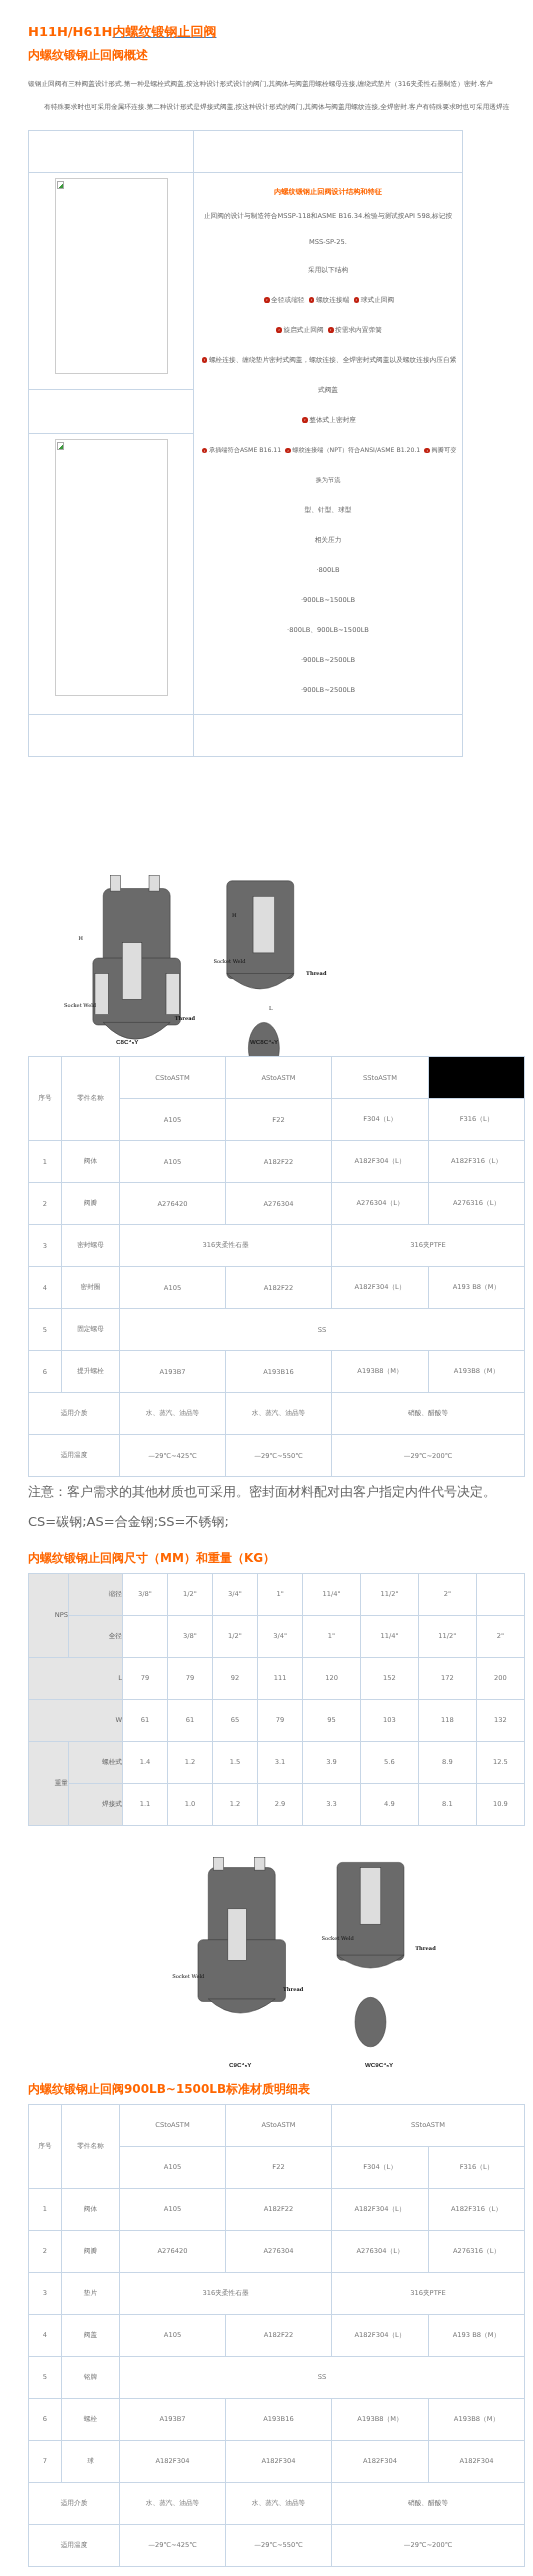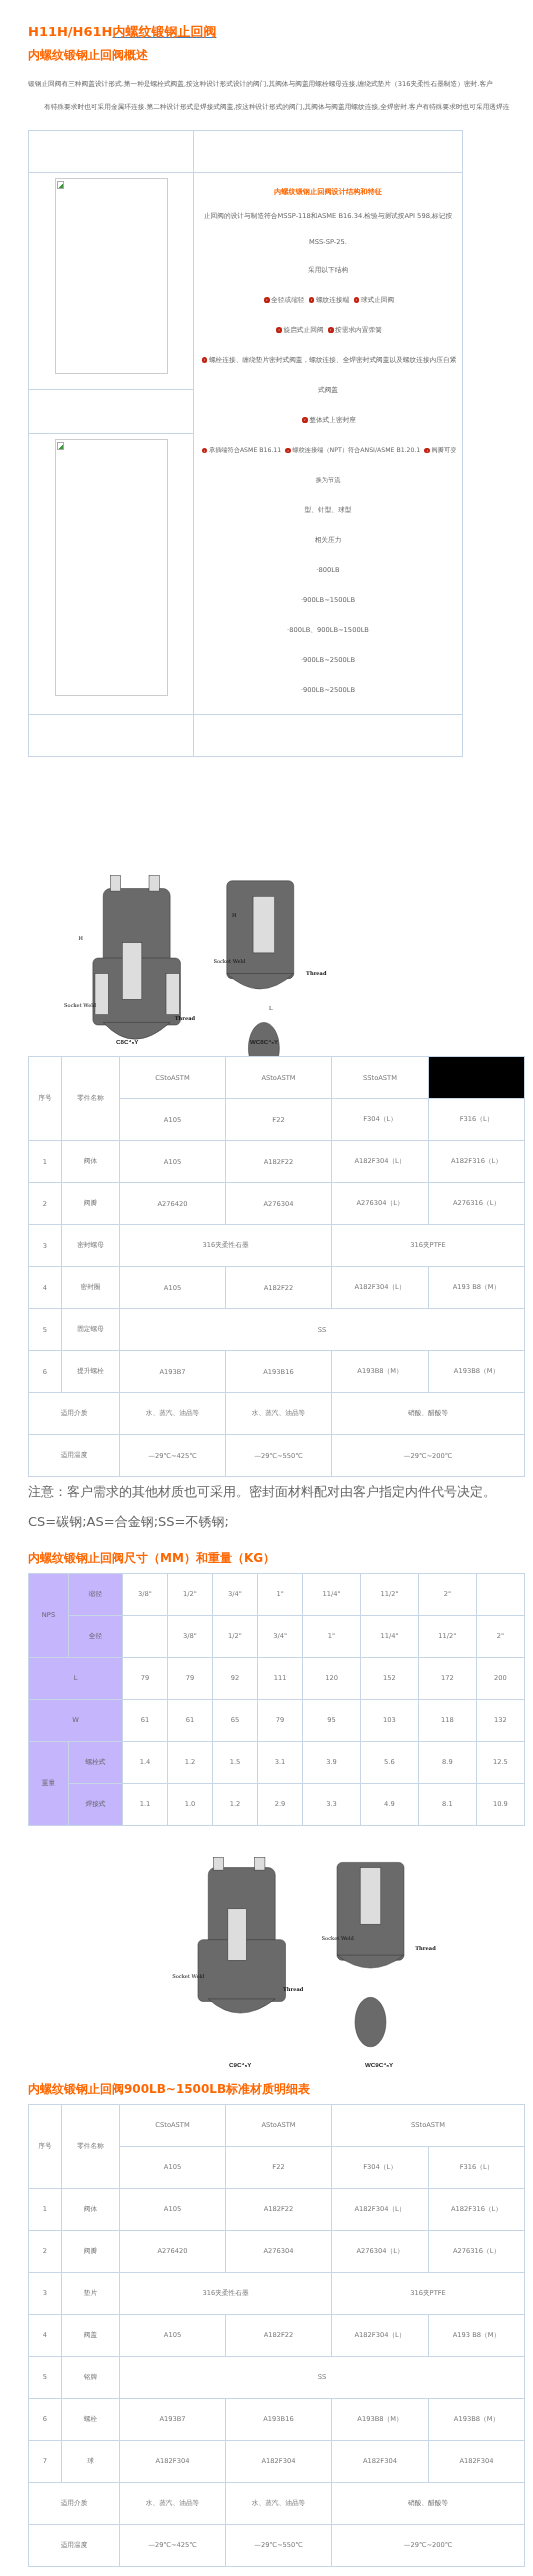--- a/index.html
+++ b/index.html
@@ -29,7 +29,7 @@
   table.data { width: 497px; border-collapse: collapse; border: 0.5px solid #c7d6e6; margin-bottom: 5.2px; }
   table.data td { border: 0.5px solid #c7d6e6; height: 42px; text-align: center; vertical-align: middle; font-size: 6.7px; color: #777; }
   table.dim td { height: 42px; }
-  table.dim td.hd { background: #c4b5fd; color: #666; }
+  table.dim td.hd { background: #e5e5e5; color: #666; text-align: right; }
   .note { line-height: 30px; font-size: 13px; color: #666; }
   .blackcell { background: #000000 !important; }
   svg text { font-family: "DejaVu Serif", serif; }

